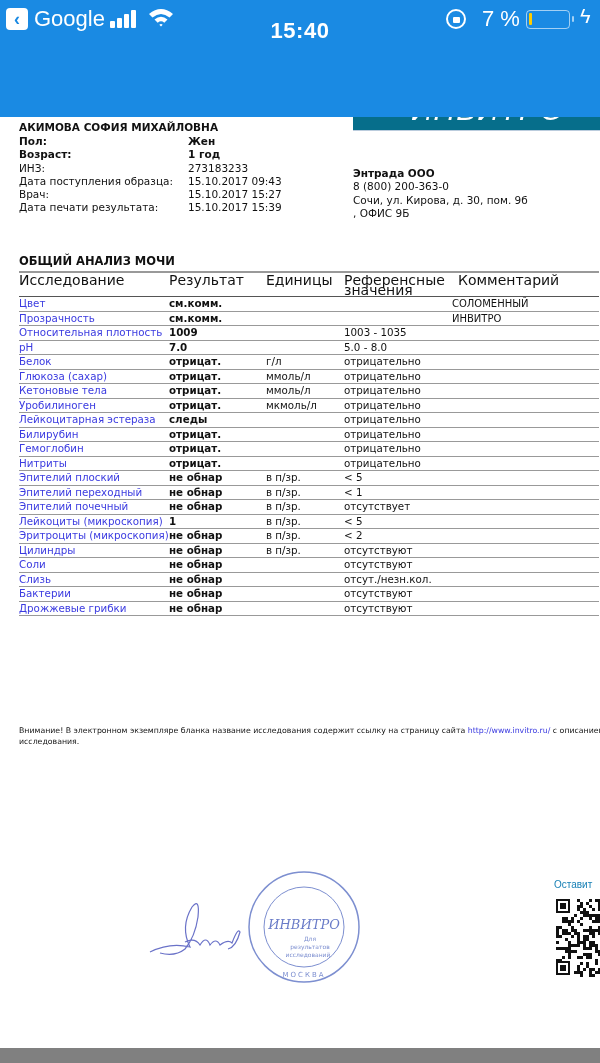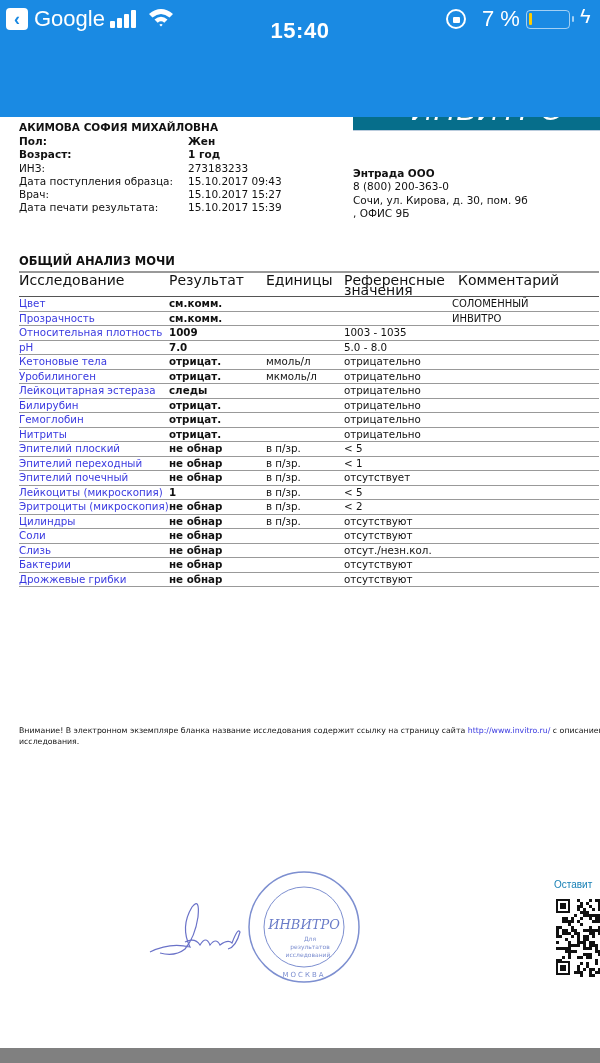--- a/index.html
+++ b/index.html
@@ -178,6 +178,13 @@
           <td class="val">7.0</td>
           <td></td>
           <td>5.0 - 8.0</td>
+          <td class="cm"></td>
+        </tr>
+        <tr>
+          <td class="name">Белок</td>
+          <td class="val">отрицат.</td>
+          <td>г/л</td>
+          <td>отрицательно</td>
           <td class="cm"></td>
         </tr>
         <tr>

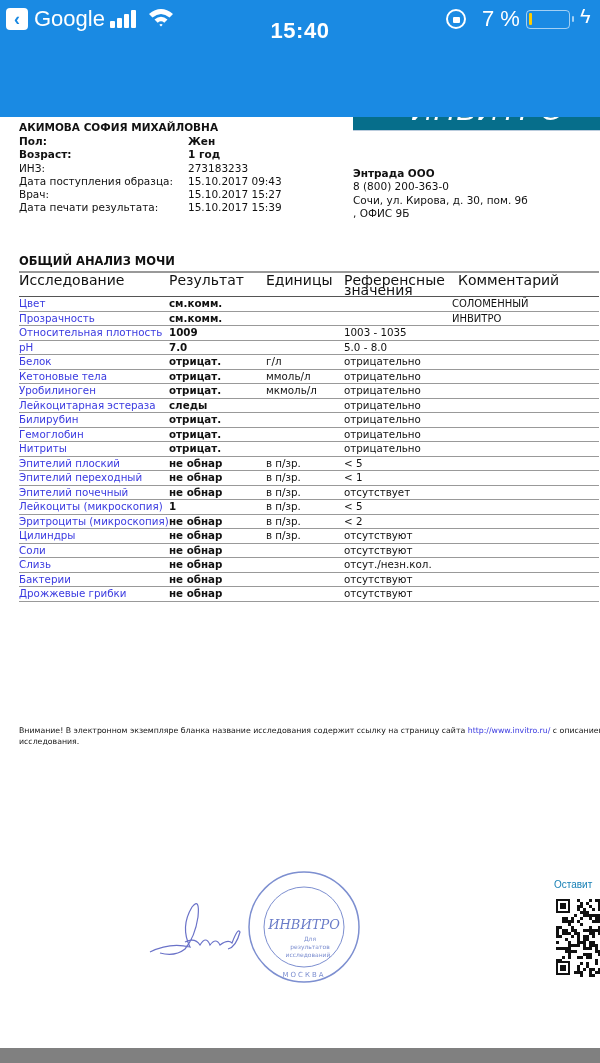--- a/index.html
+++ b/index.html
@@ -184,6 +184,13 @@
           <td class="name">Белок</td>
           <td class="val">отрицат.</td>
           <td>г/л</td>
+          <td>отрицательно</td>
+          <td class="cm"></td>
+        </tr>
+        <tr>
+          <td class="name">Глюкоза (сахар)</td>
+          <td class="val">отрицат.</td>
+          <td>ммоль/л</td>
           <td>отрицательно</td>
           <td class="cm"></td>
         </tr>

